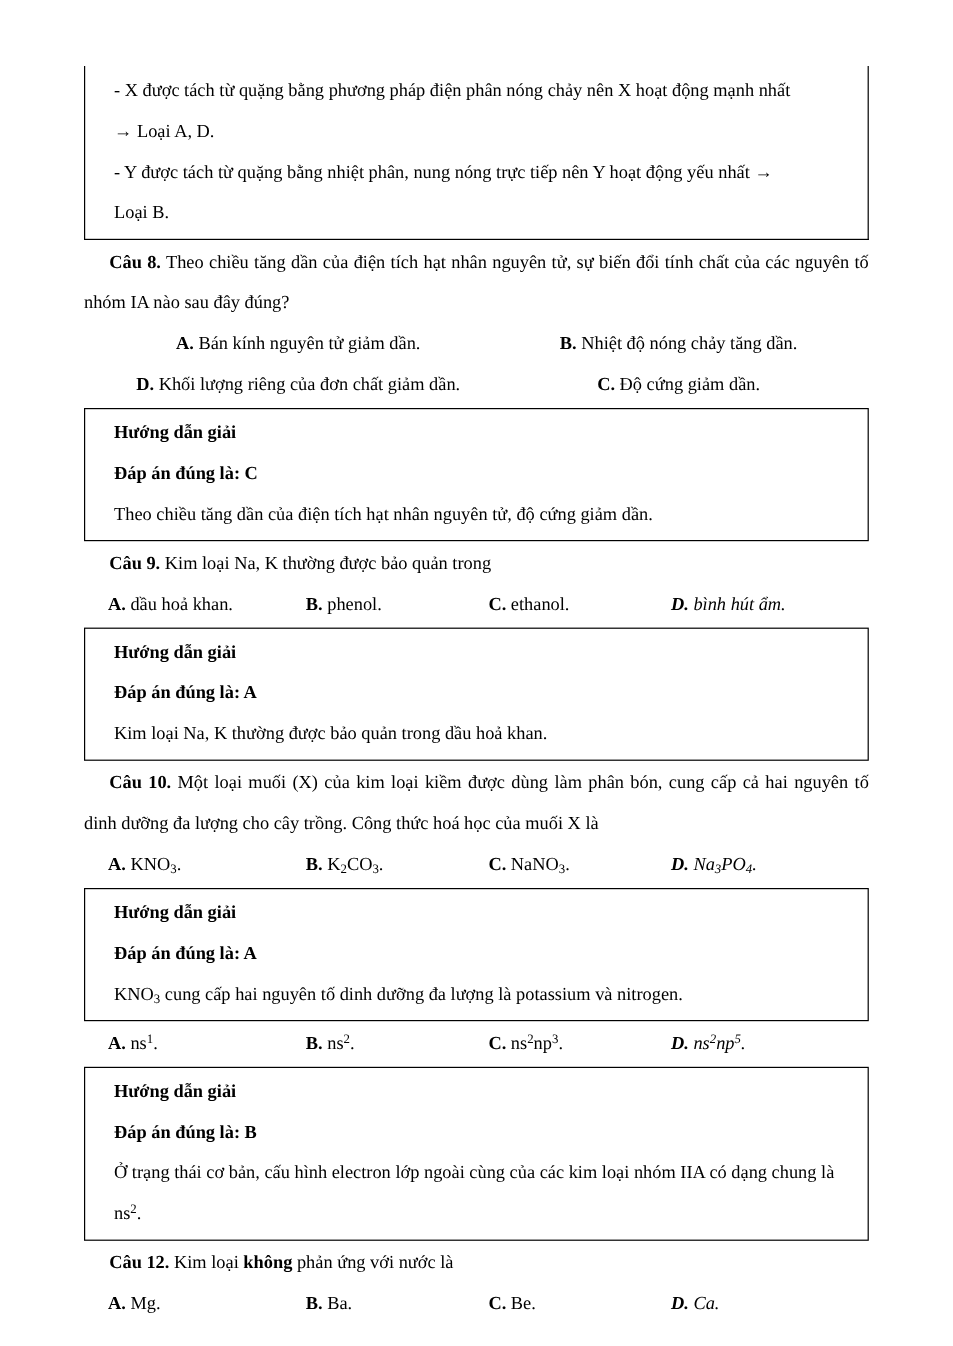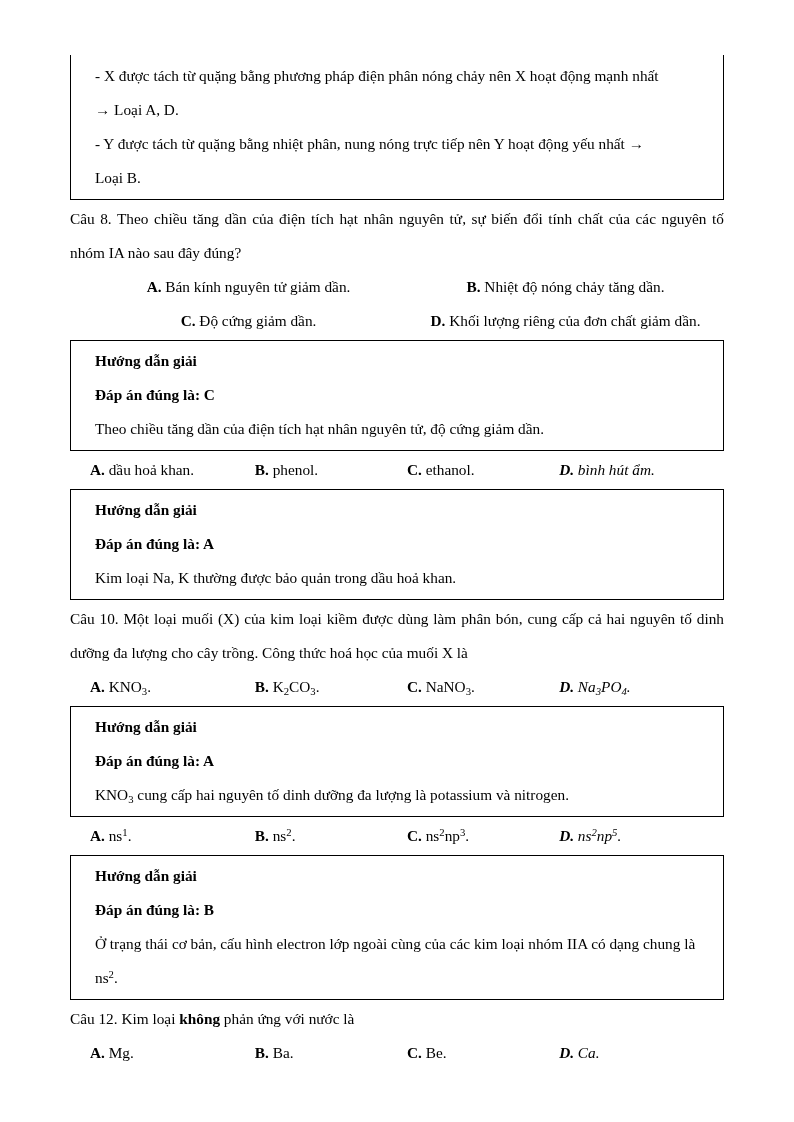--- a/index.html
+++ b/index.html
@@ -56,7 +56,8 @@
     text-justify: inter-word;
   }
   .qlabel {
-    font-weight: normal;
+    font-weight: bold;
+    margin-left: 21px;
   }
   .kw-bold {
     font-weight: bold;

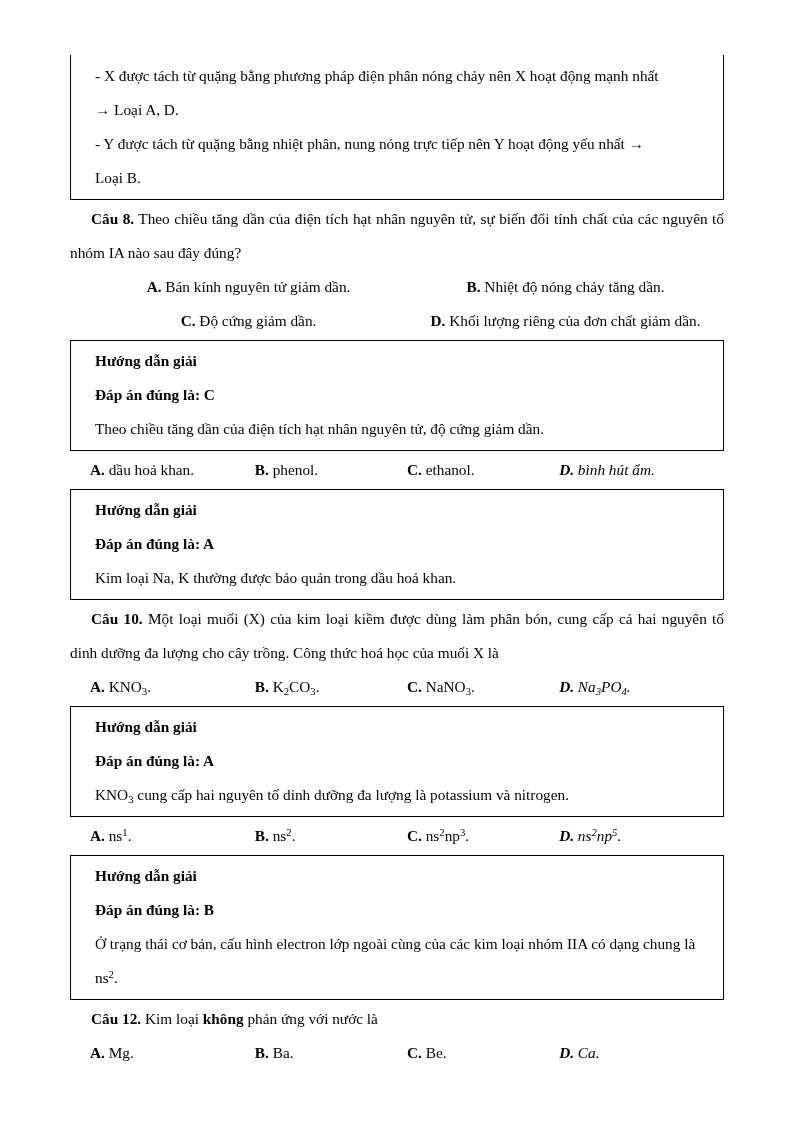--- a/index.html
+++ b/index.html
@@ -116,8 +116,8 @@
     <div class="options two">
       <div class="opt"><span class="opt-key">A.</span> <span>Bán kính nguyên tử giảm dần.</span></div>
       <div class="opt"><span class="opt-key">B.</span> <span>Nhiệt độ nóng chảy tăng dần.</span></div>
+      <div class="opt"><span class="opt-key">D.</span> <span>Khối lượng riêng của đơn chất giảm dần.</span></div>
       <div class="opt"><span class="opt-key">C.</span> <span>Độ cứng giảm dần.</span></div>
-      <div class="opt"><span class="opt-key">D.</span> <span>Khối lượng riêng của đơn chất giảm dần.</span></div>
     </div>
   </div>
 

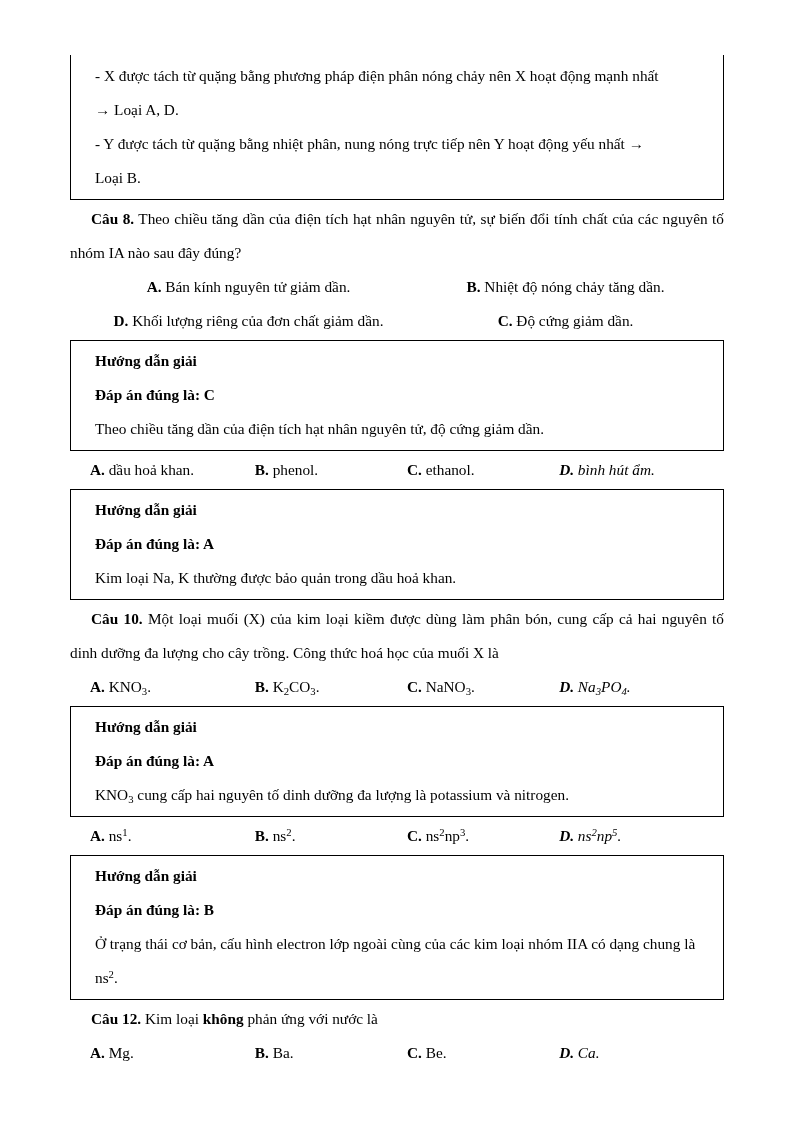--- a/index.html
+++ b/index.html
@@ -130,6 +130,7 @@
   </div>
 
   <div class="question">
+    <p class="qtext"><span class="qlabel">Câu 9.</span> <span>Kim loại Na, K thường được bảo quản trong</span></p>
     <div class="options wide">
       <div class="opt"><span class="opt-key">A.</span> <span>dầu hoả khan.</span></div>
       <div class="opt"><span class="opt-key">B.</span> <span>phenol.</span></div>

